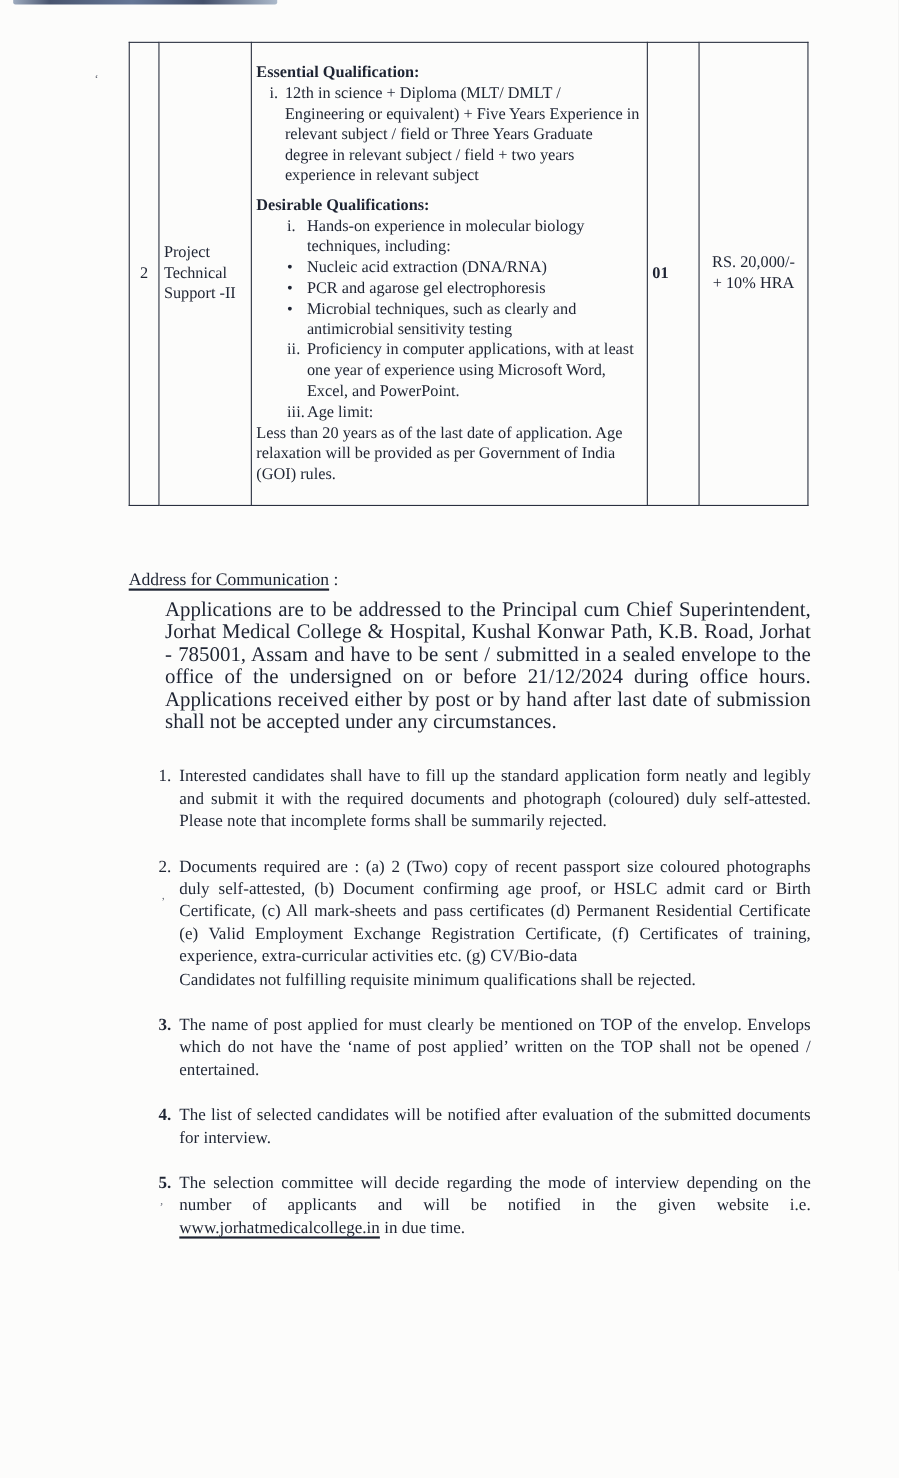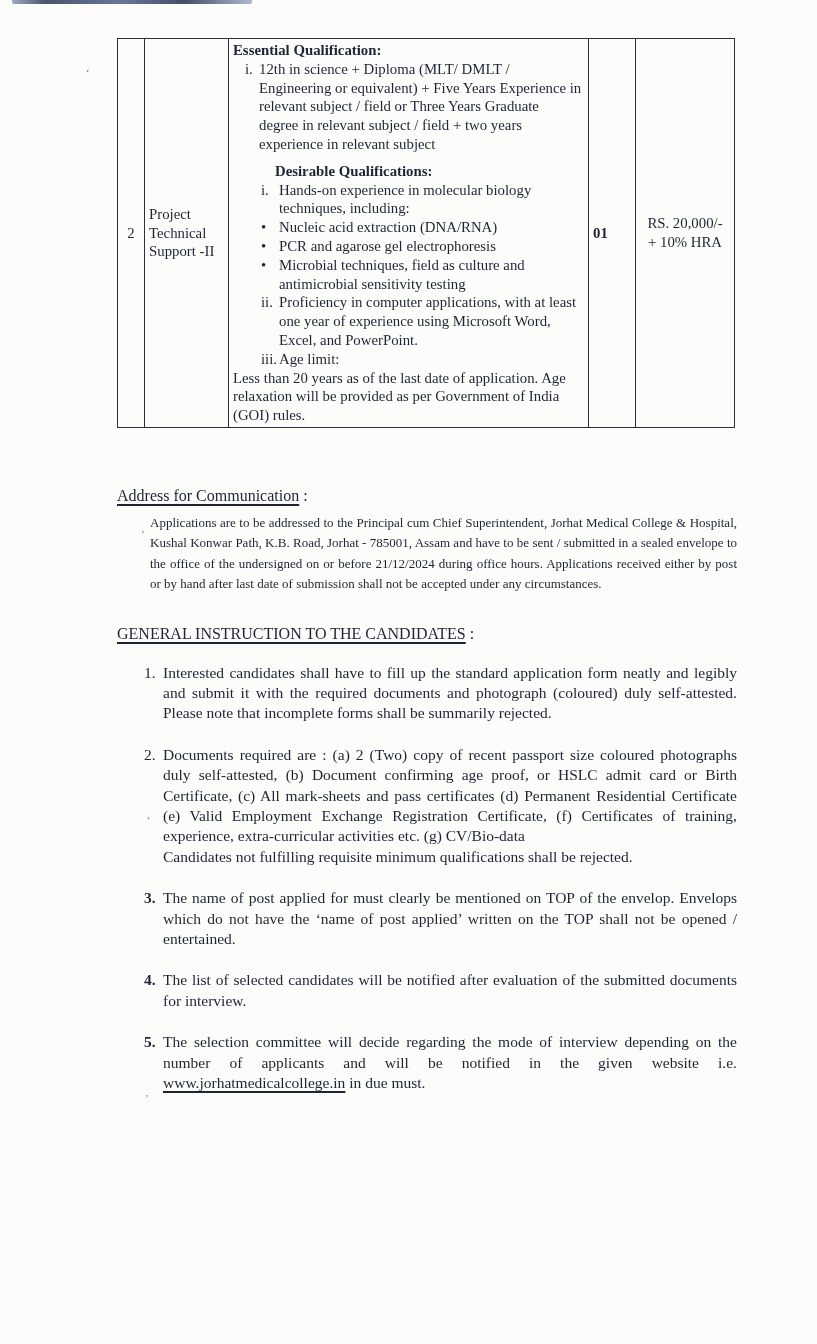--- a/index.html
+++ b/index.html
@@ -13,7 +13,7 @@
   
   table.doc{border-collapse:collapse;table-layout:fixed;margin:38px 0 0 117px;width:617px;
             font-size:14.8px;line-height:18.8px;}
-  table.doc td{border:1.6px solid #2a3040;padding:2px 4px;vertical-align:middle;}
+  table.doc td{border:1.6px solid #2a3040;padding:18px 4px;vertical-align:middle;}
   td.c-sl{text-align:center;}
   td.c-post{padding-left:6px;}
   td.c-qual{vertical-align:top;padding:2px 3px 2px 4px;}

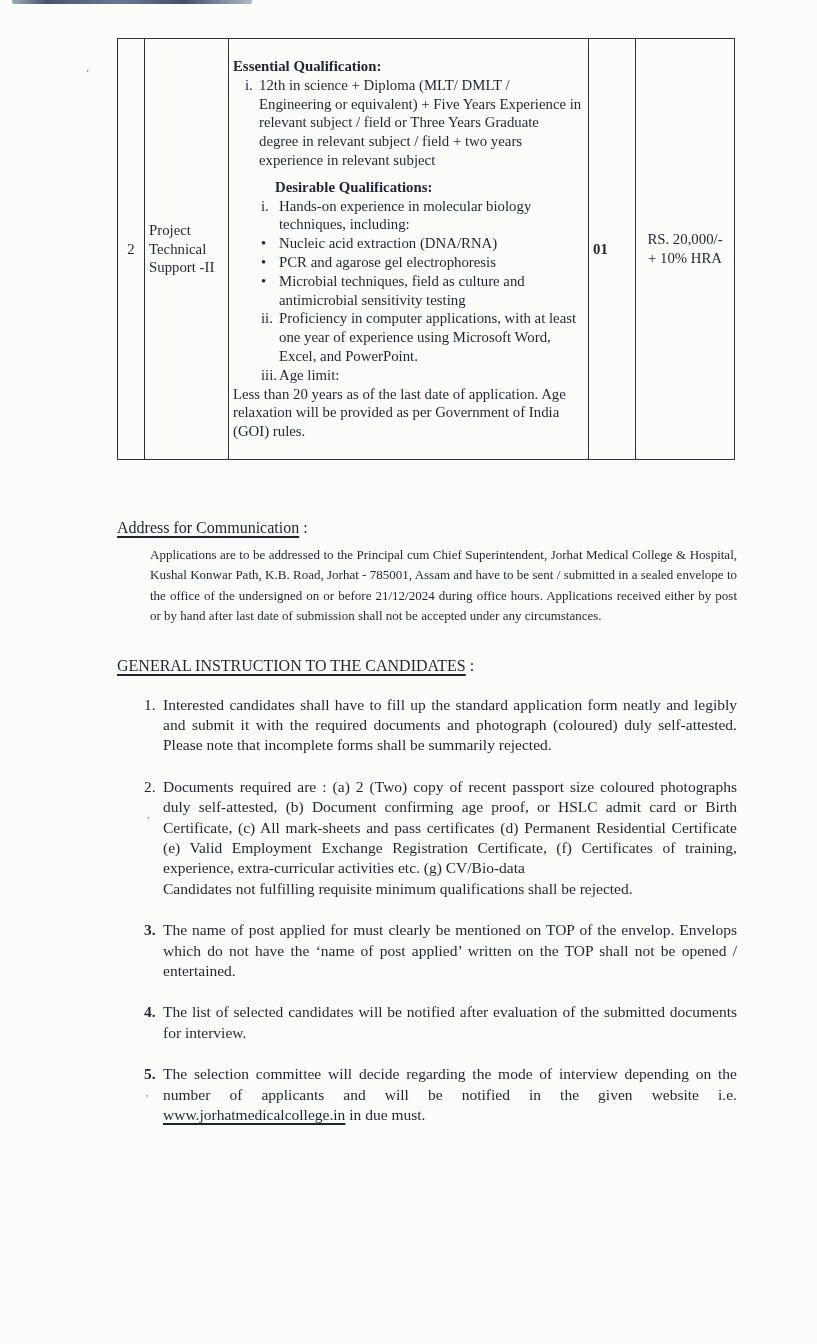--- a/index.html
+++ b/index.html
@@ -25,7 +25,7 @@
   .qi .t{flex:1;padding-right:2px;}
   .qi-e .m{flex:0 0 14px;margin-left:12px;}
   .qi-d .m{flex:0 0 18px;margin-left:28px;}
-  .gap-top{margin-top:8px;margin-left:42px;}
+  .gap-top{margin-top:8px;}
   .b{font-weight:normal;}
   .u{text-decoration:underline;text-decoration-thickness:1.5px;text-underline-offset:2.5px;}
   

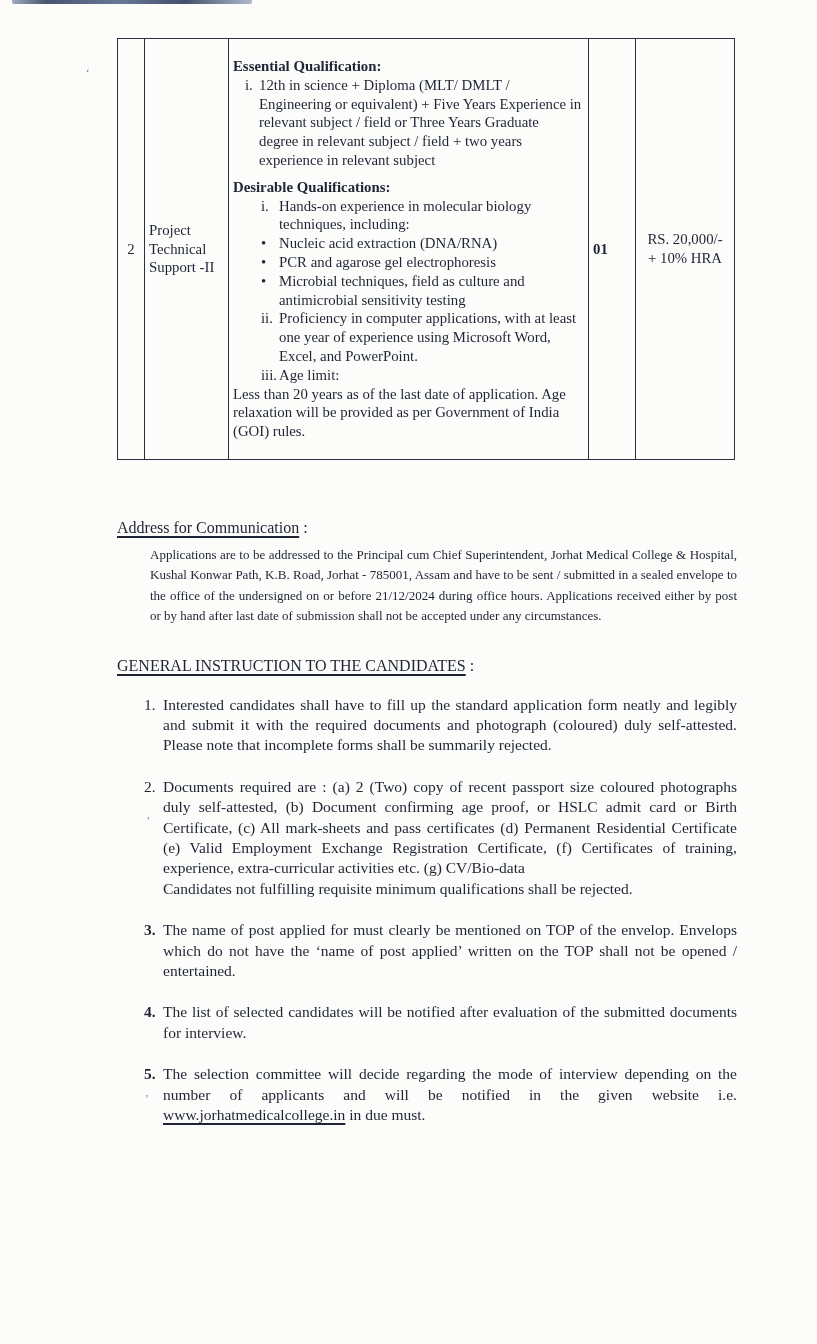--- a/index.html
+++ b/index.html
@@ -82,7 +82,7 @@
         </div>
         <div class="qi qi-d">
           <span class="m">•</span>
-          <span class="t">Microbial techniques, field as culture and antimicrobial sensitivity testing</span>
+          <span class="t">Microbial techniques, such as clearly and antimicrobial sensitivity testing</span>
         </div>
         <div class="qi qi-d">
           <span class="m b">ii.</span>

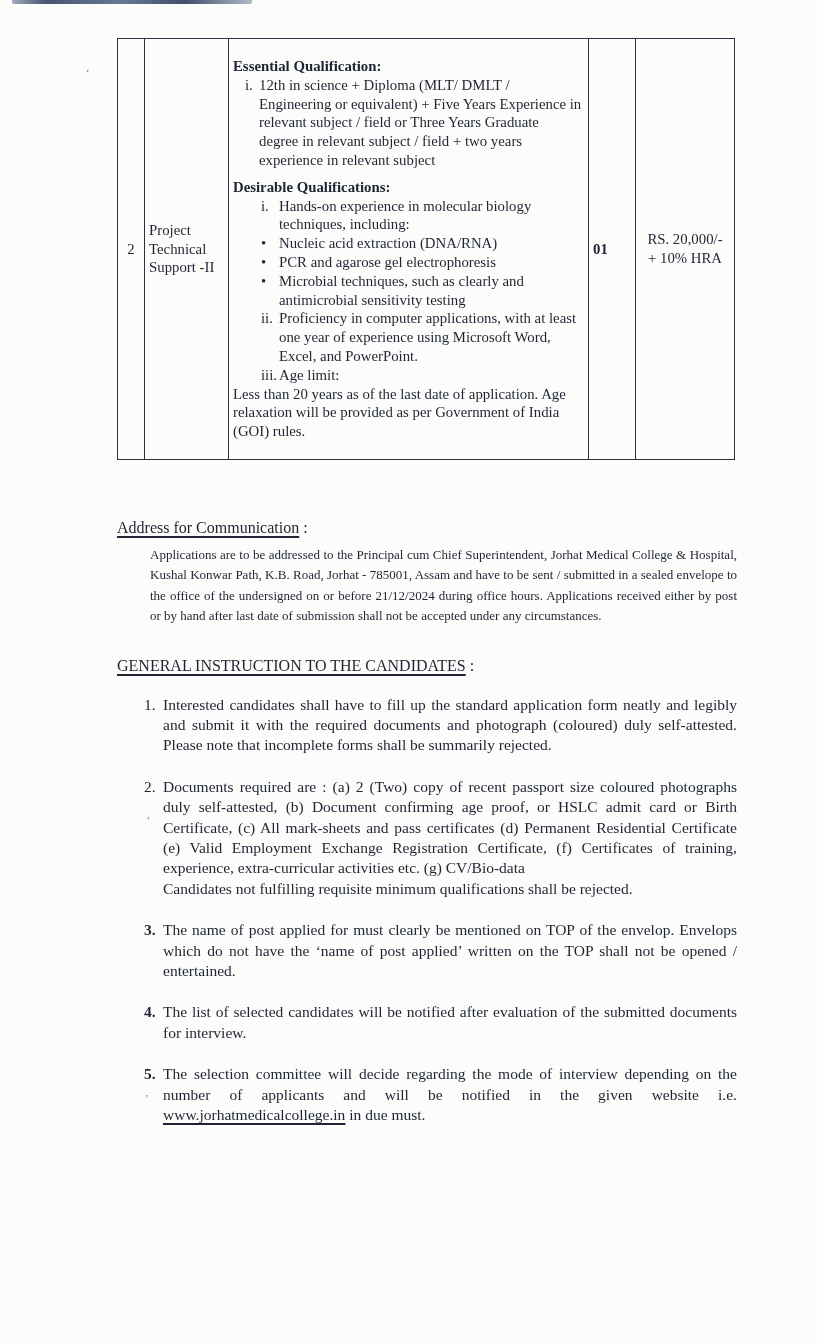--- a/index.html
+++ b/index.html
@@ -31,7 +31,7 @@
   
   .sec-addr{margin:58px 0 0 117px;width:620px;}
   .sec-head{font-size:16px;font-weight:bold;line-height:20px;}
-  .addr-para{margin:7px 0 0 33px;text-align:justify;font-size:13px;line-height:20.4px;}
+  .addr-para{margin:7px 0 0 33px;text-align:justify;font-size:19px;line-height:20.4px;}
   .sec-ins{margin:29px 0 0 117px;width:620px;}
   .ins-list{margin-top:19px;font-size:15.5px;}
   .ins-item{display:flex;margin-bottom:21px;}

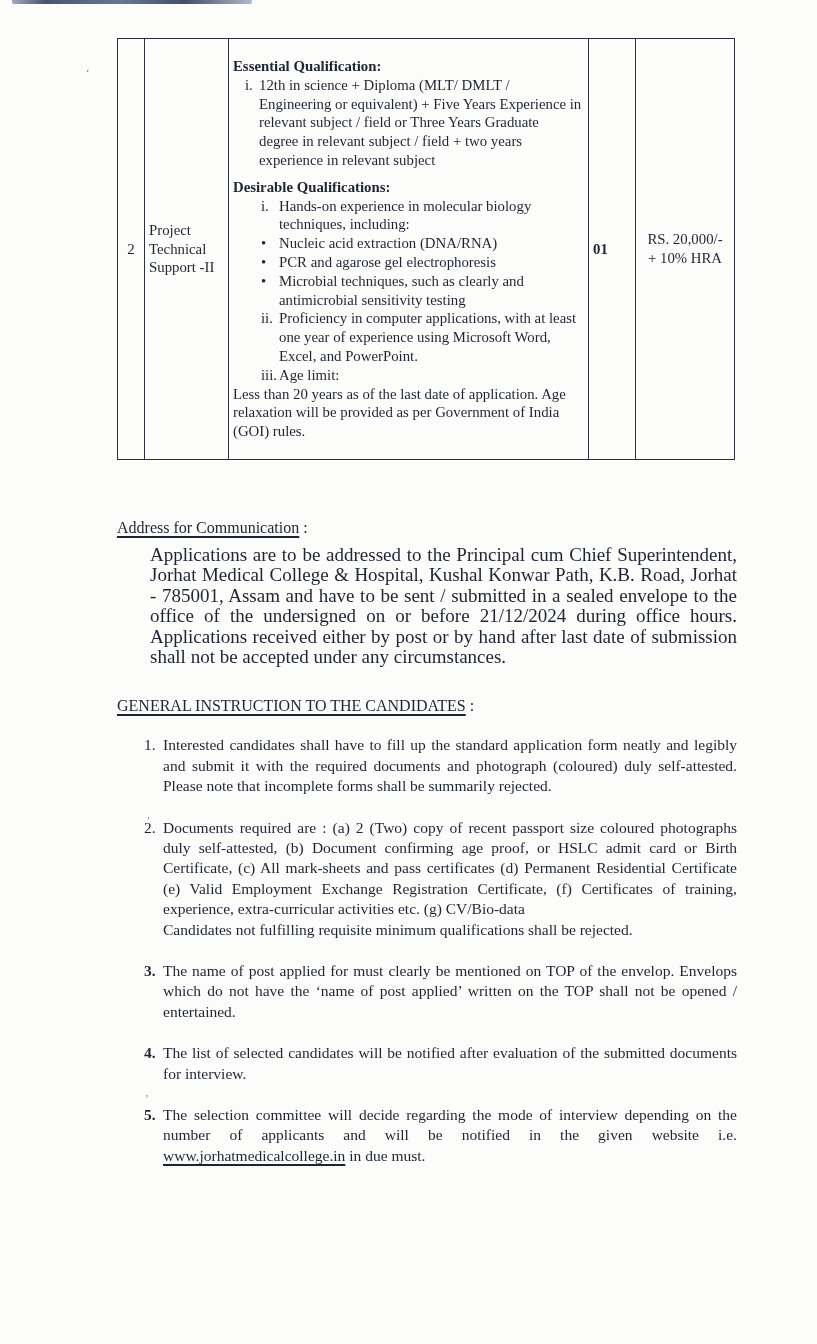--- a/index.html
+++ b/index.html
@@ -109,7 +109,6 @@
   </div>
 
   <div class="sec-ins">
-    <div class="sec-head"><span class="b u">GENERAL INSTRUCTION TO THE CANDIDATES</span><span class="b"> :</span></div>
     <div class="ins-list">
       <div class="ins-item">
         <span class="num">1.</span>

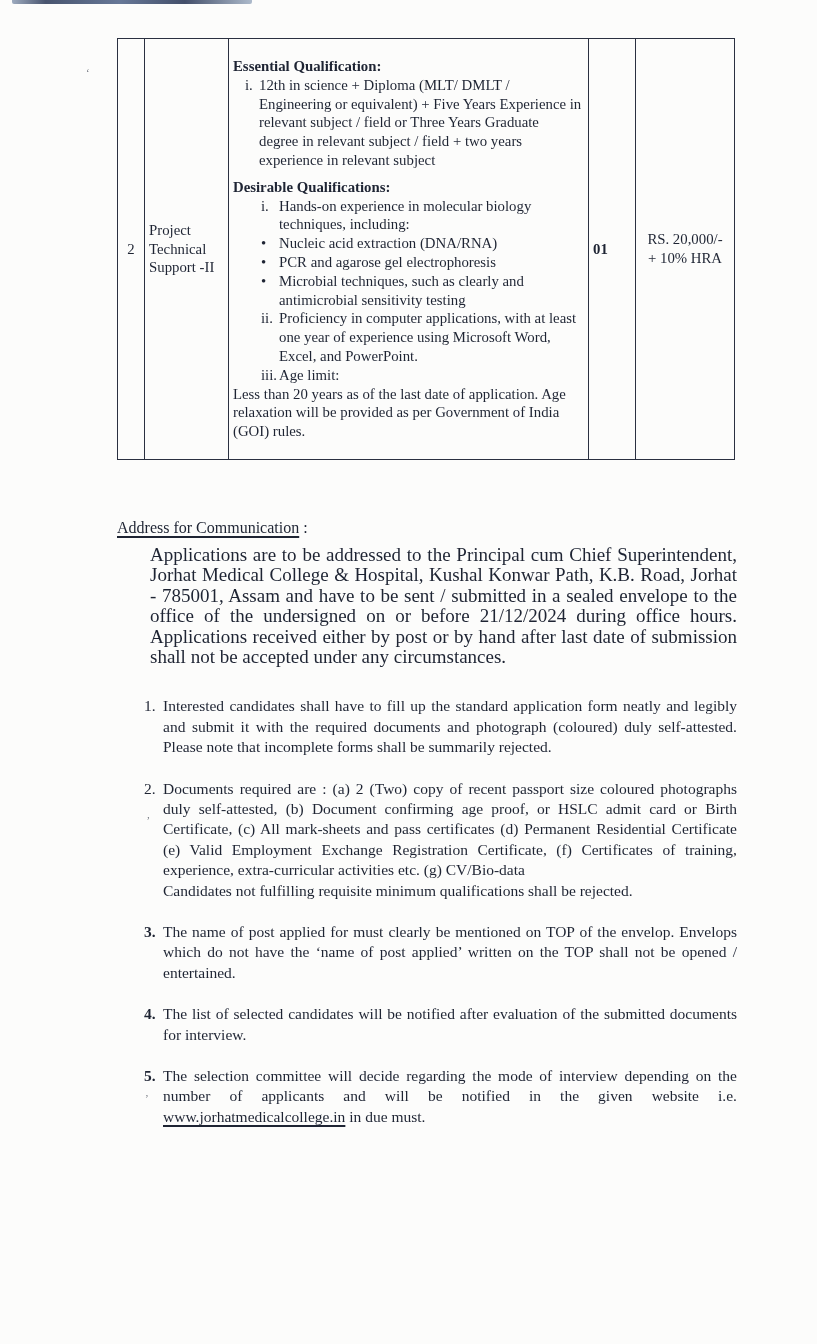--- a/index.html
+++ b/index.html
@@ -128,7 +128,7 @@
       </div>
       <div class="ins-item extra-gap">
         <span class="num num-b">5.</span>
-        <div class="body"><span class="b">The selection committee will decide regarding the mode of interview depending on the number of applicants and will be notified in the given website i.e. </span><span class="b u">www.jorhatmedicalcollege.in</span><span class="b"> in due must.</span></div>
+        <div class="body"><span class="b">The selection committee will decide regarding the mode of interview depending on the number of applicants and will be notified in the given website i.e. </span><span class="b u">www.jorhatmedicalcollege.in</span><span class="b"> in due time.</span></div>
       </div>
     </div>
   </div>

